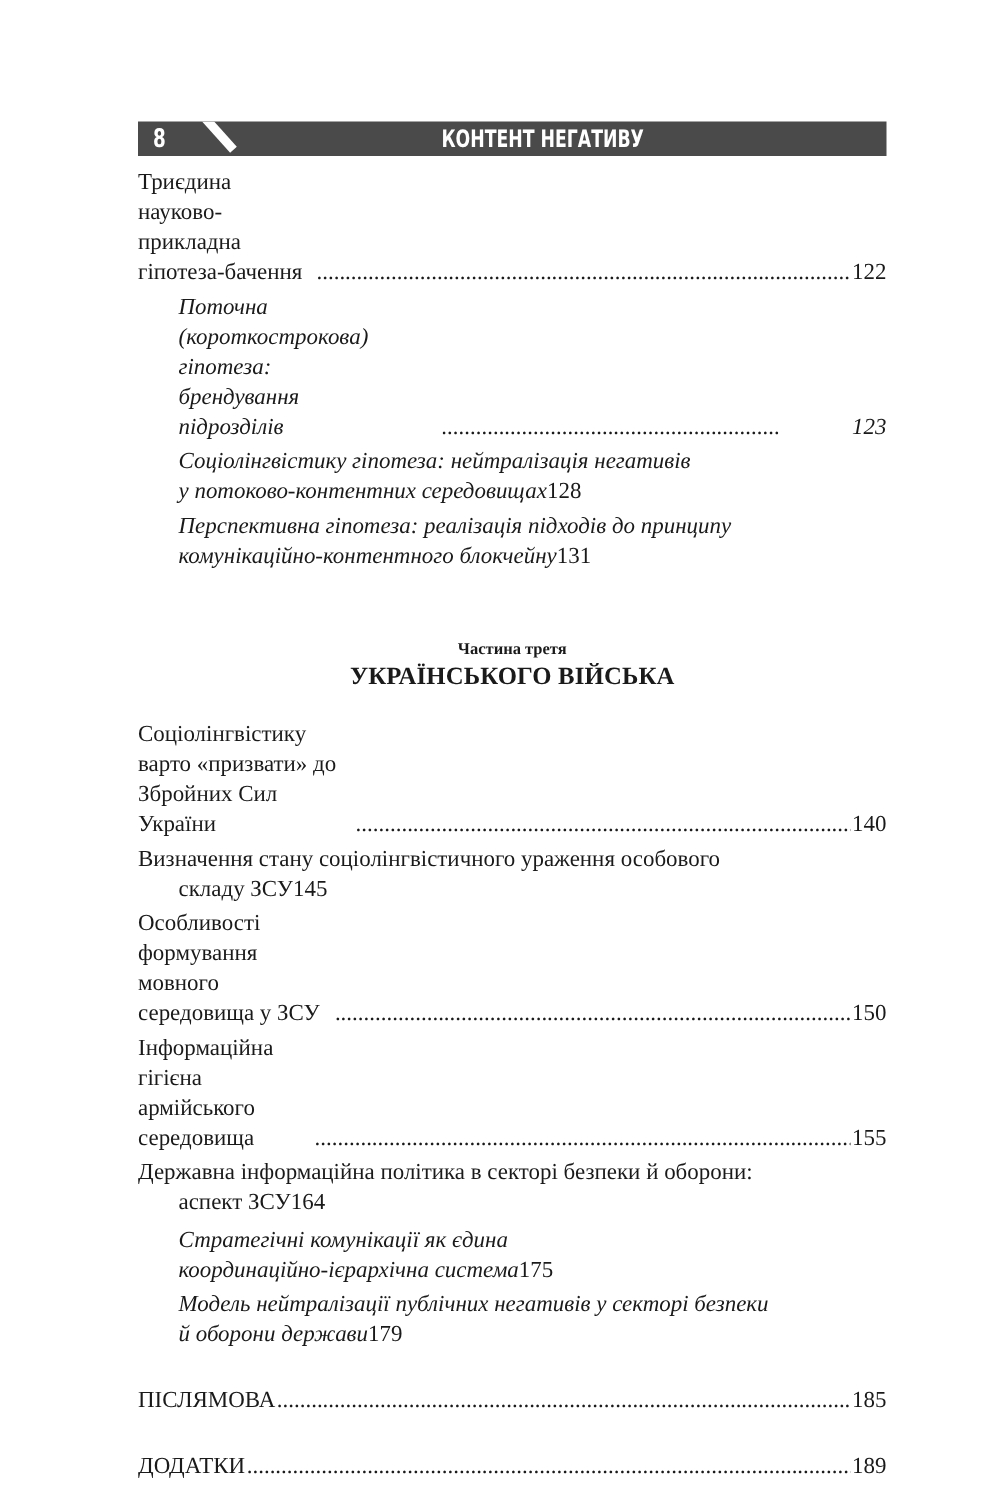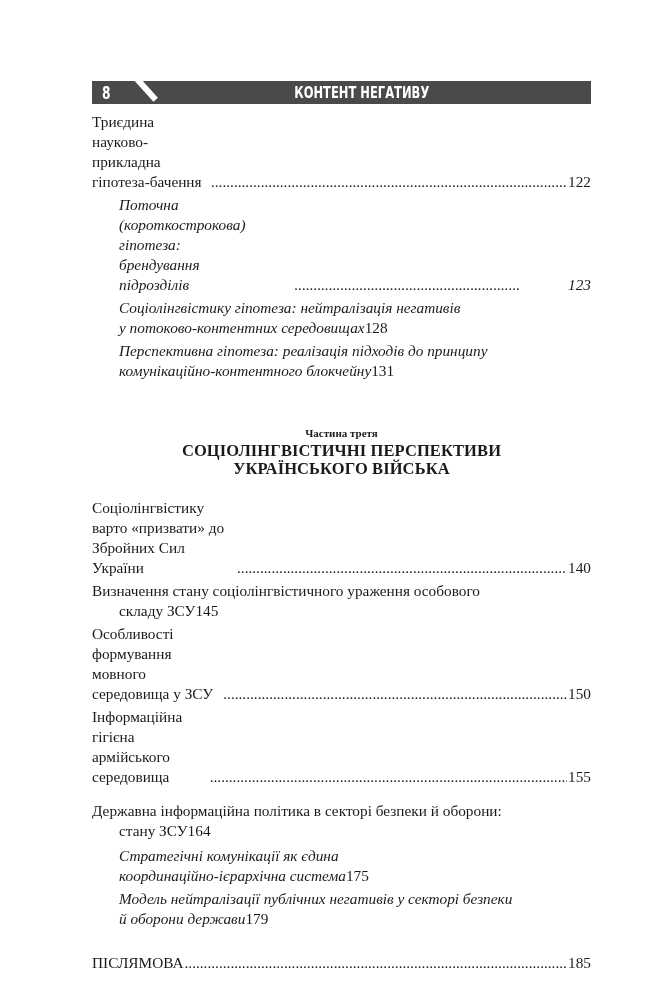--- a/index.html
+++ b/index.html
@@ -184,7 +184,6 @@
 
     <div class="part-heading">
       <div class="part-label">Частина третя</div>
-      <div class="part-title">СОЦІОЛІНГВІСТИЧНІ ПЕРСПЕКТИВИ</div>
       <div class="part-title">УКРАЇНСЬКОГО ВІЙСЬКА</div>
     </div>
 

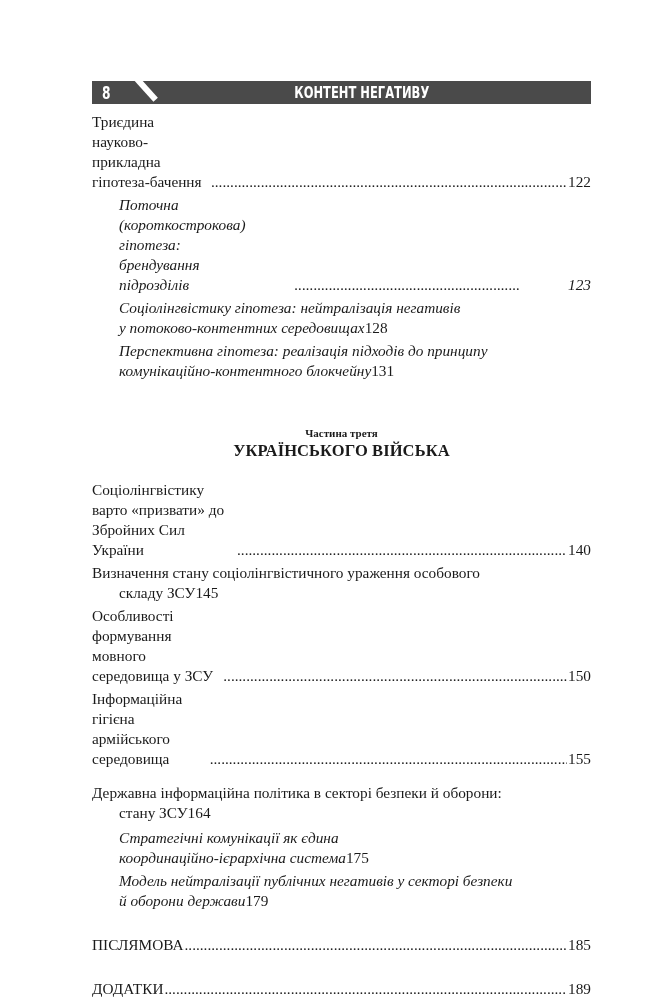--- a/index.html
+++ b/index.html
@@ -214,7 +214,7 @@
       <span class="num">155</span>
     </div>
 
-    <div class="multiline lvl0" style="margin-top:14px">
+    <div class="multiline lvl0" style="margin-top:3px">
       <span class="first">Державна інформаційна політика в секторі безпеки й оборони:</span>
       <div class="lastline cont0">
         <span class="text">стану ЗСУ</span>

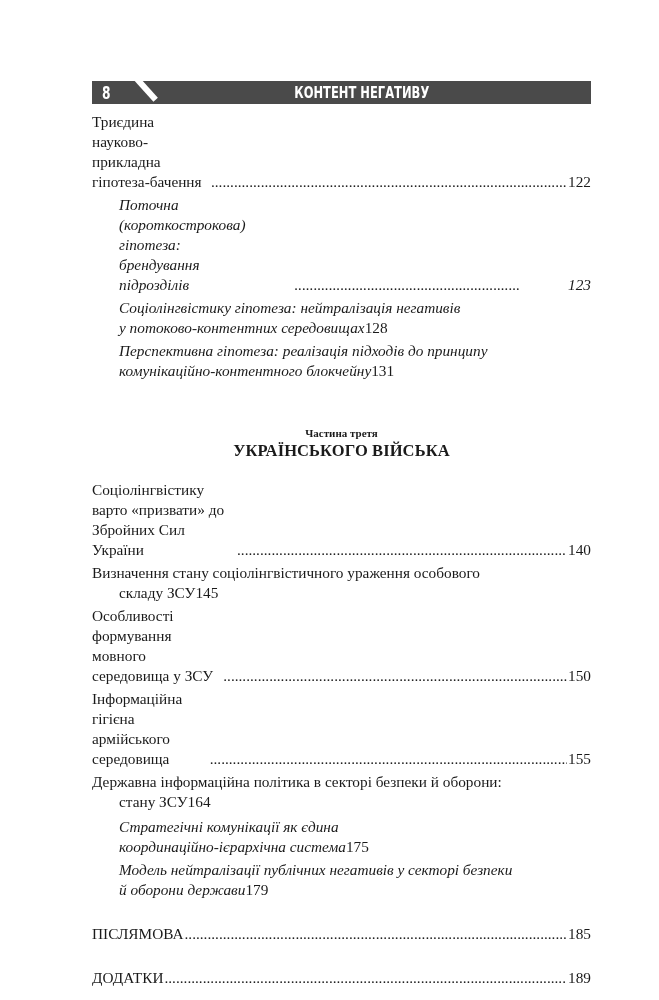--- a/index.html
+++ b/index.html
@@ -217,7 +217,7 @@
     <div class="multiline lvl0" style="margin-top:3px">
       <span class="first">Державна інформаційна політика в секторі безпеки й оборони:</span>
       <div class="lastline cont0">
-        <span class="text">стану ЗСУ</span>
+        <span class="text">аспект ЗСУ</span>
         <span class="leader"></span>
         <span class="num">164</span>
       </div>

